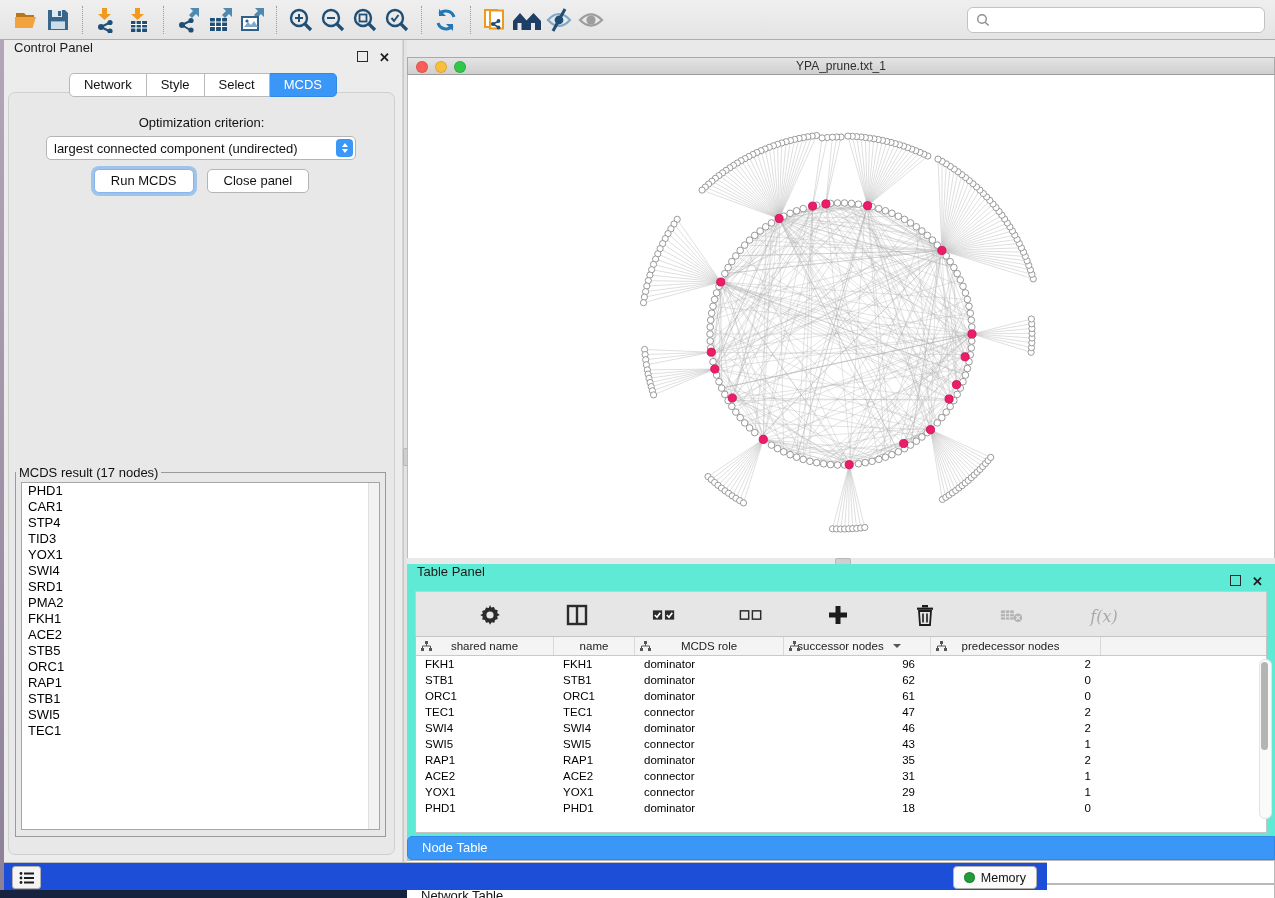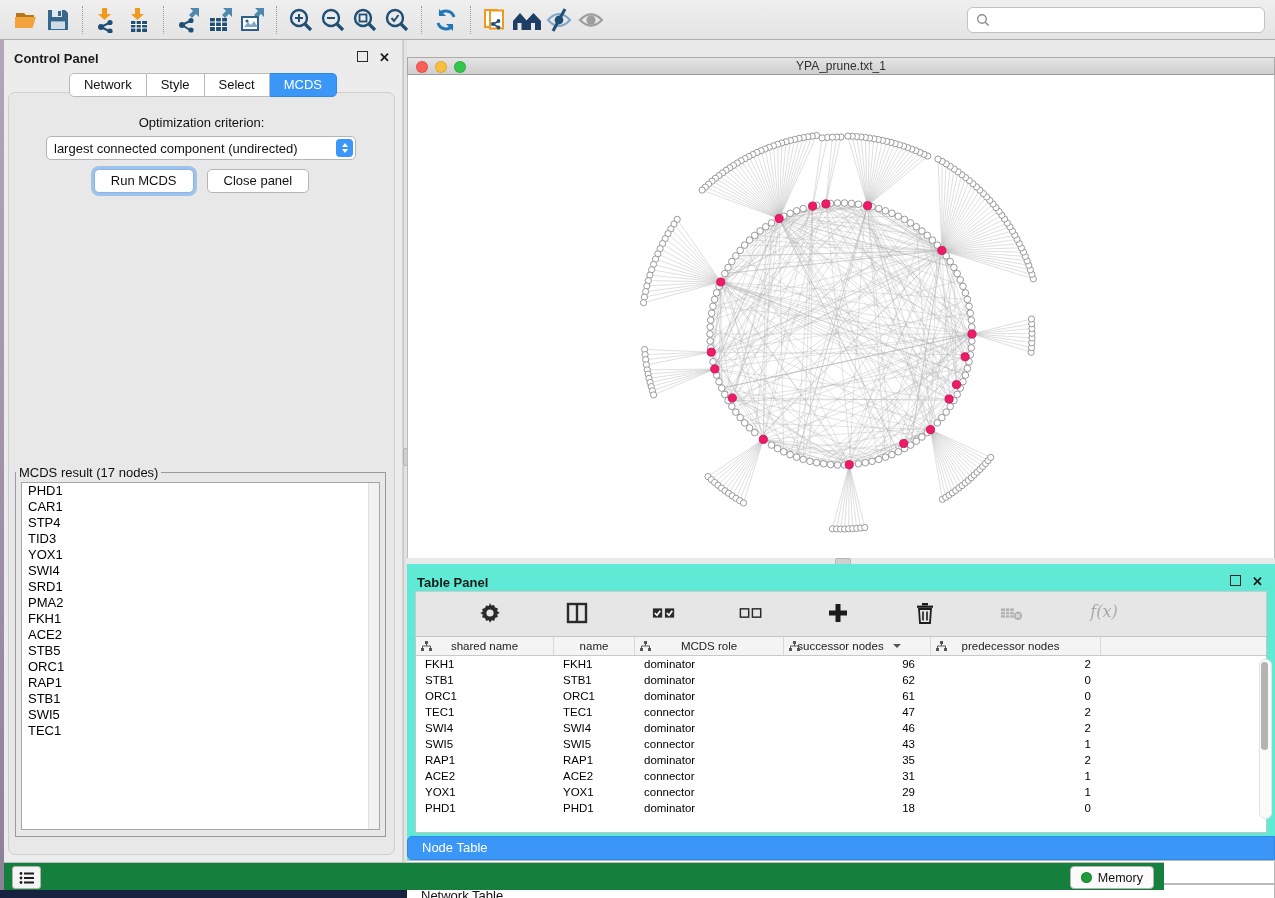--- a/index.html
+++ b/index.html
@@ -24,7 +24,7 @@
 
   
   .control-panel{position:absolute;left:4px;top:40px;width:399px;height:822px;background:#ececec;box-sizing:border-box;border-right:1px solid #d4d4d4;}
-  .panel-title{position:absolute;left:10px;top:11px;font-size:13px;color:#1b1b1b;font-weight:bold;}
+  .panel-title{position:absolute;left:10px;top:0;font-size:13px;color:#1b1b1b;}
   .win-btns{position:absolute;right:12px;top:8px;display:flex;gap:11px;align-items:center;}
   .float-glyph{width:9px;height:9px;border:1.6px solid #2b2b2b;display:inline-block;}
   .close-glyph{font-size:13px;font-weight:bold;color:#1c1c1c;line-height:11px;}

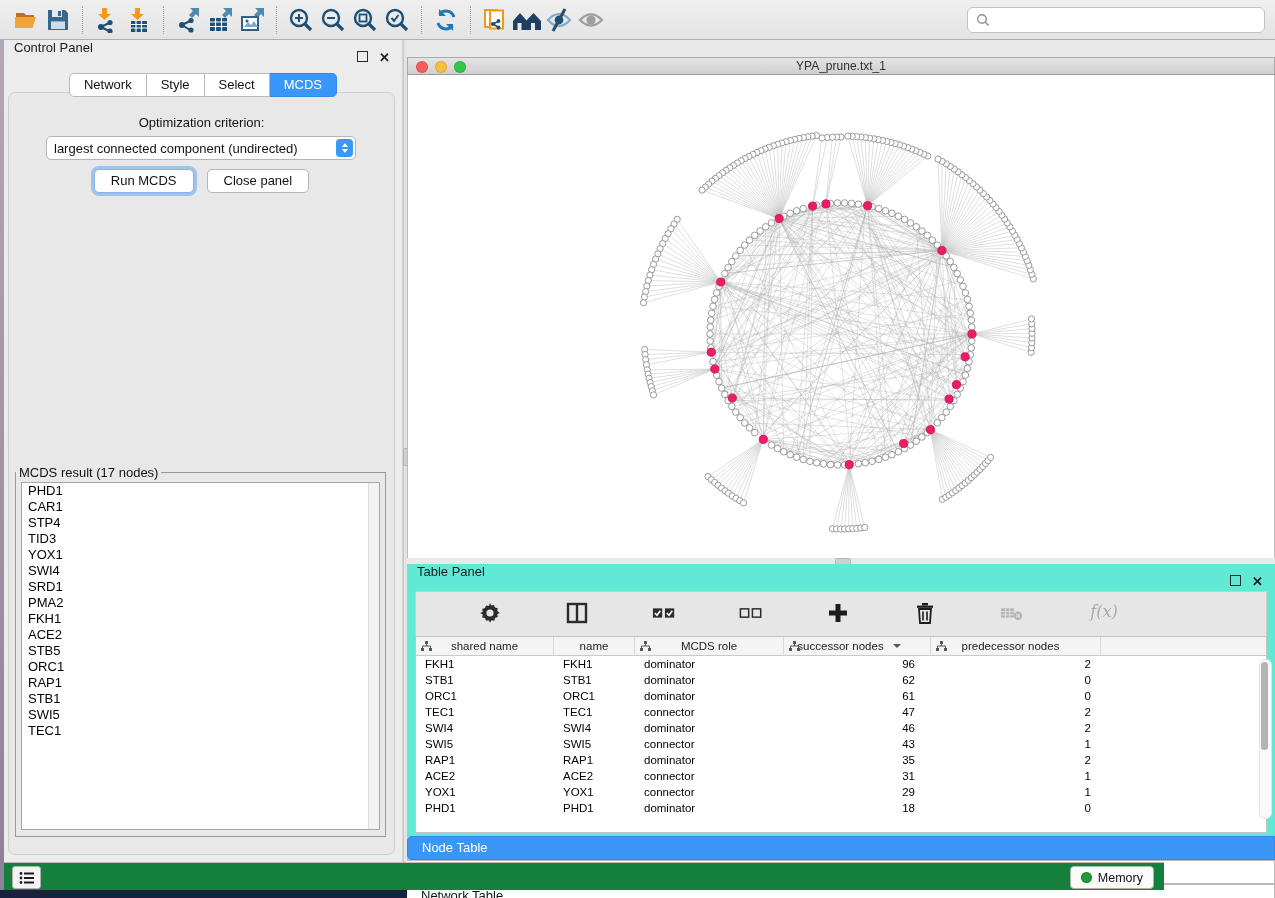--- a/index.html
+++ b/index.html
@@ -74,7 +74,7 @@
   .table-panel{position:absolute;left:407px;top:564px;width:868px;height:298px;background:#5eead4;}
   .tp-toolbar{position:absolute;left:8px;top:27px;width:852px;height:46px;box-sizing:border-box;background:#e6e6e6;
     border:1px solid #cbcbcb;display:flex;align-items:center;gap:15px;padding:0 14px;}
-  .tp-ic{width:24px;height:24px;display:flex;align-items:flex-start;justify-content:center;margin-left:48px;}
+  .tp-ic{width:24px;height:24px;display:flex;align-items:flex-end;justify-content:center;margin-left:48px;}
   .fx{font-family:"DejaVu Serif",serif;font-style:italic;font-size:16px;color:#a9a9a9;}
   .tp-table{position:absolute;left:8px;top:72px;width:852px;height:197px;background:#fff;border:1px solid #c4c4c4;box-sizing:border-box;overflow:hidden;}
   .tp-header{display:flex;height:19px;background:#f4f4f4;border-bottom:1px solid #c9c9c9;box-sizing:border-box;}

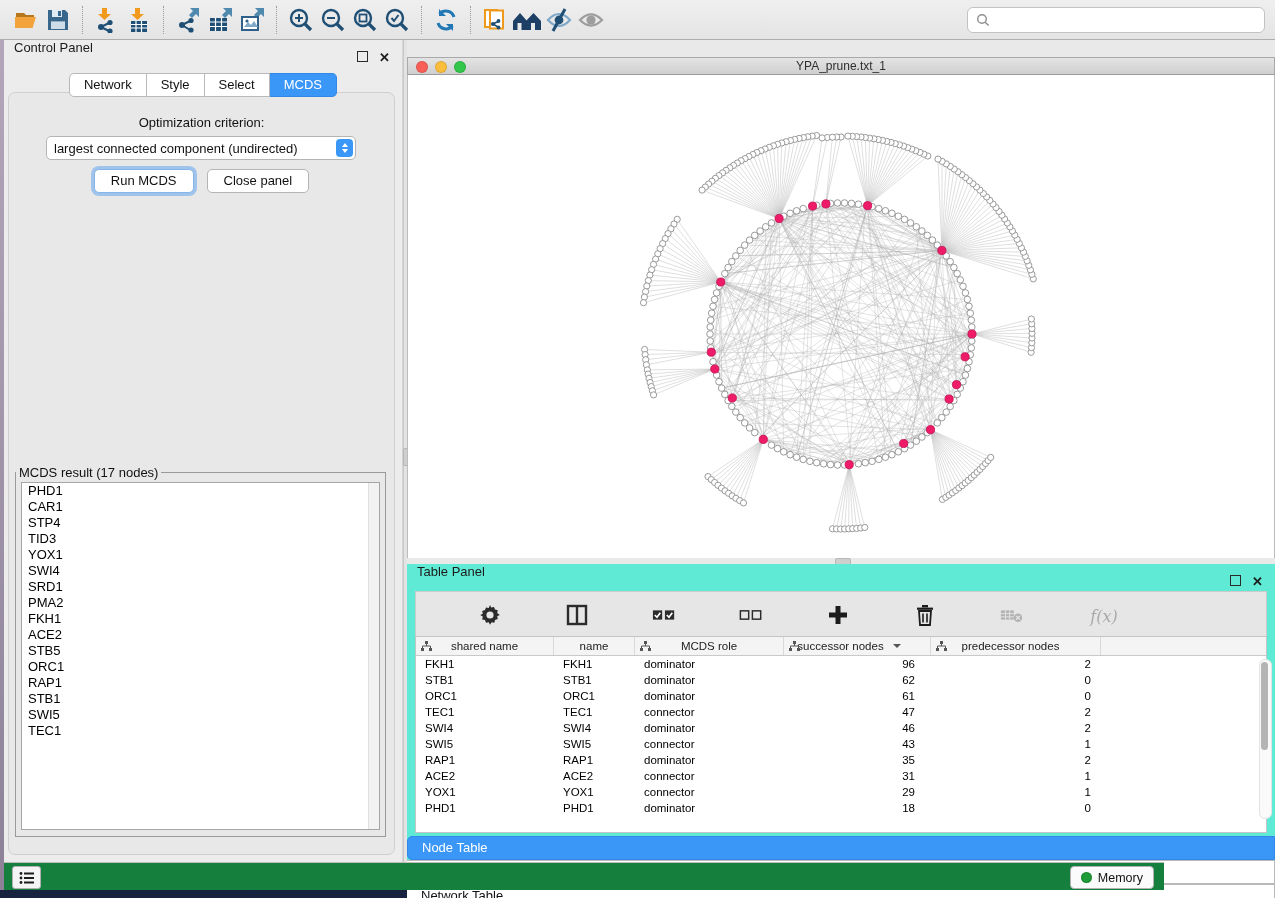--- a/index.html
+++ b/index.html
@@ -92,7 +92,7 @@
   .tp-tabs{position:absolute;left:0;right:0;top:272px;display:flex;justify-content:center;flex-direction:column;}
 
   
-  .statusbar{position:absolute;left:4px;top:862px;width:1160px;height:28px;background:#15803d;border-top:1px solid #bdbdbd;box-sizing:border-box;}
+  .statusbar{position:absolute;left:4px;top:862px;width:1043px;height:28px;background:#1d4ed8;border-top:1px solid #bdbdbd;box-sizing:border-box;}
   .menu-btn{position:absolute;left:8px;top:3px;width:27px;height:21px;background:#f4f4f4;border:1px solid #b1b1b1;border-radius:3px;
     display:flex;align-items:center;justify-content:center;}
   .memory-btn{position:absolute;right:10px;top:3px;height:21px;background:#fbfbfb;border:1px solid #b1b1b1;border-radius:4px;

